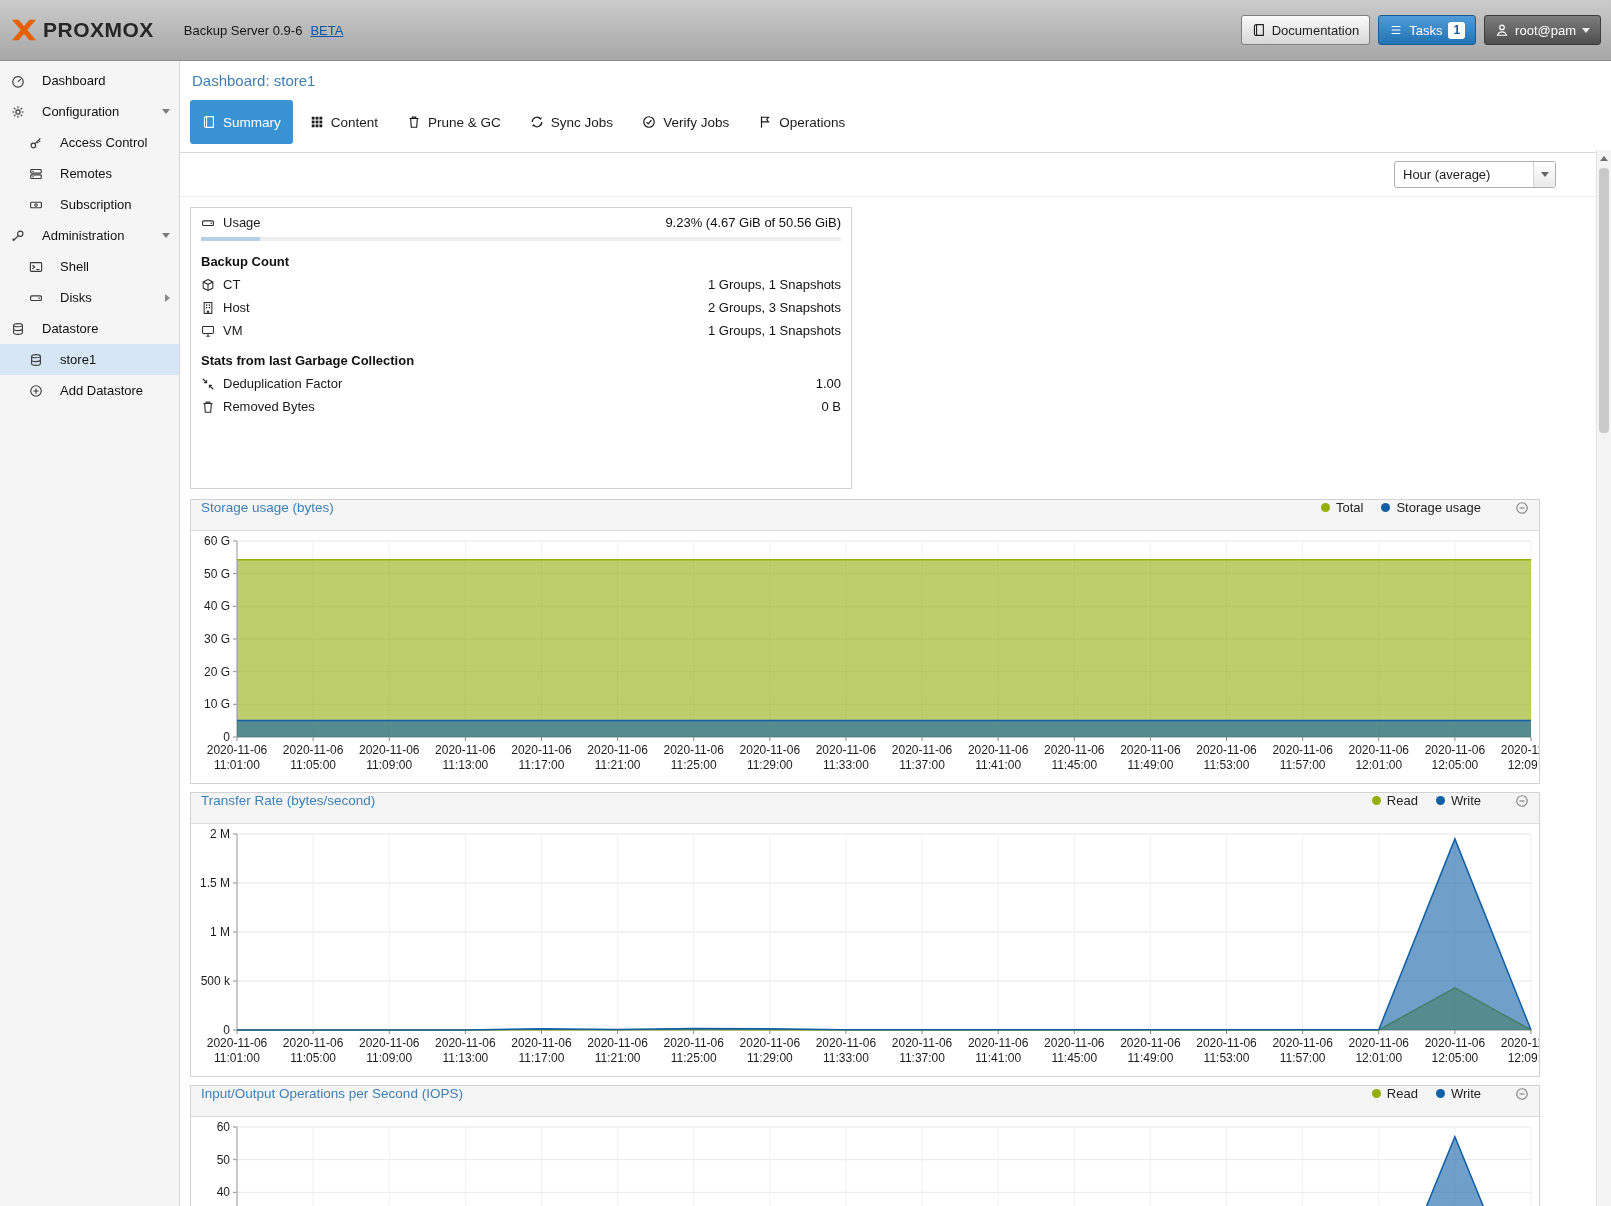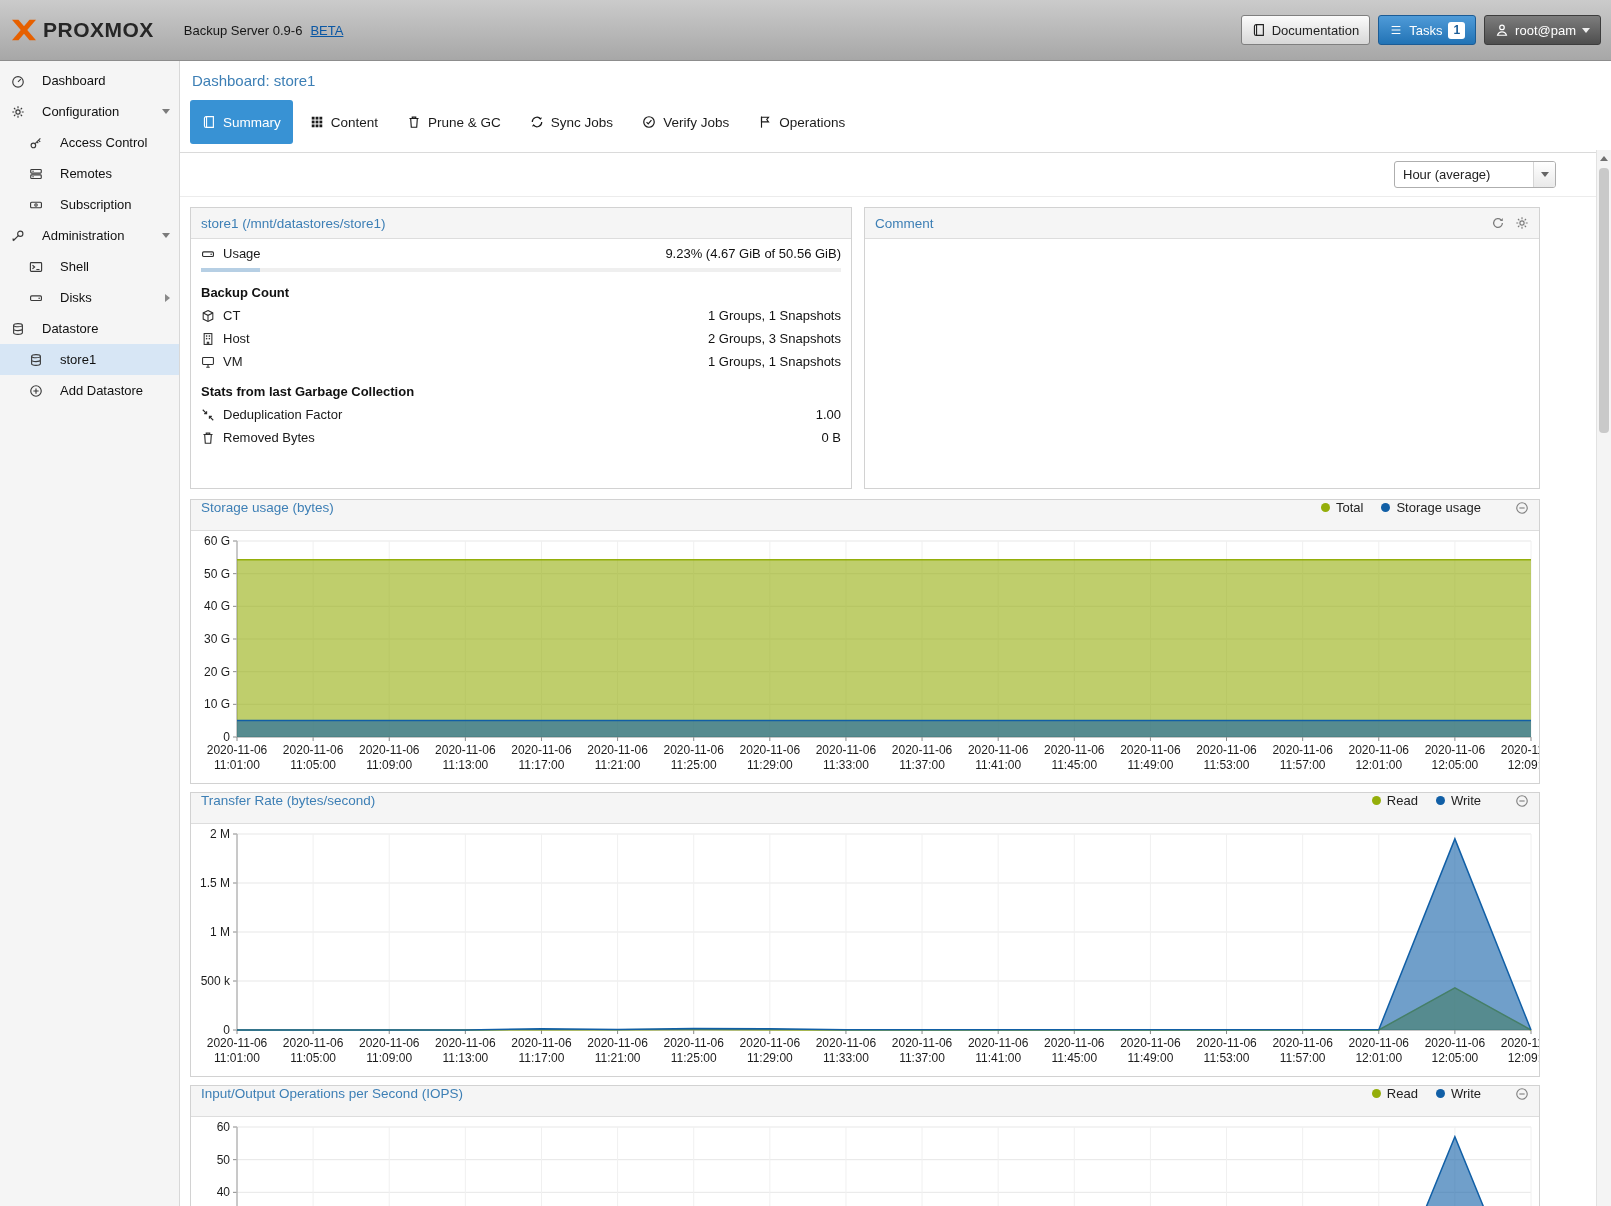--- a/index.html
+++ b/index.html
@@ -321,9 +321,6 @@
         <div class="panels-row">
 
           <div class="panel summary">
-            <div class="panel-hd">
-              <span class="panel-title">store1 (/mnt/datastores/store1)</span>
-            </div>
             <div class="panel-bd">
               <div class="kv">
                 <span class="icw">

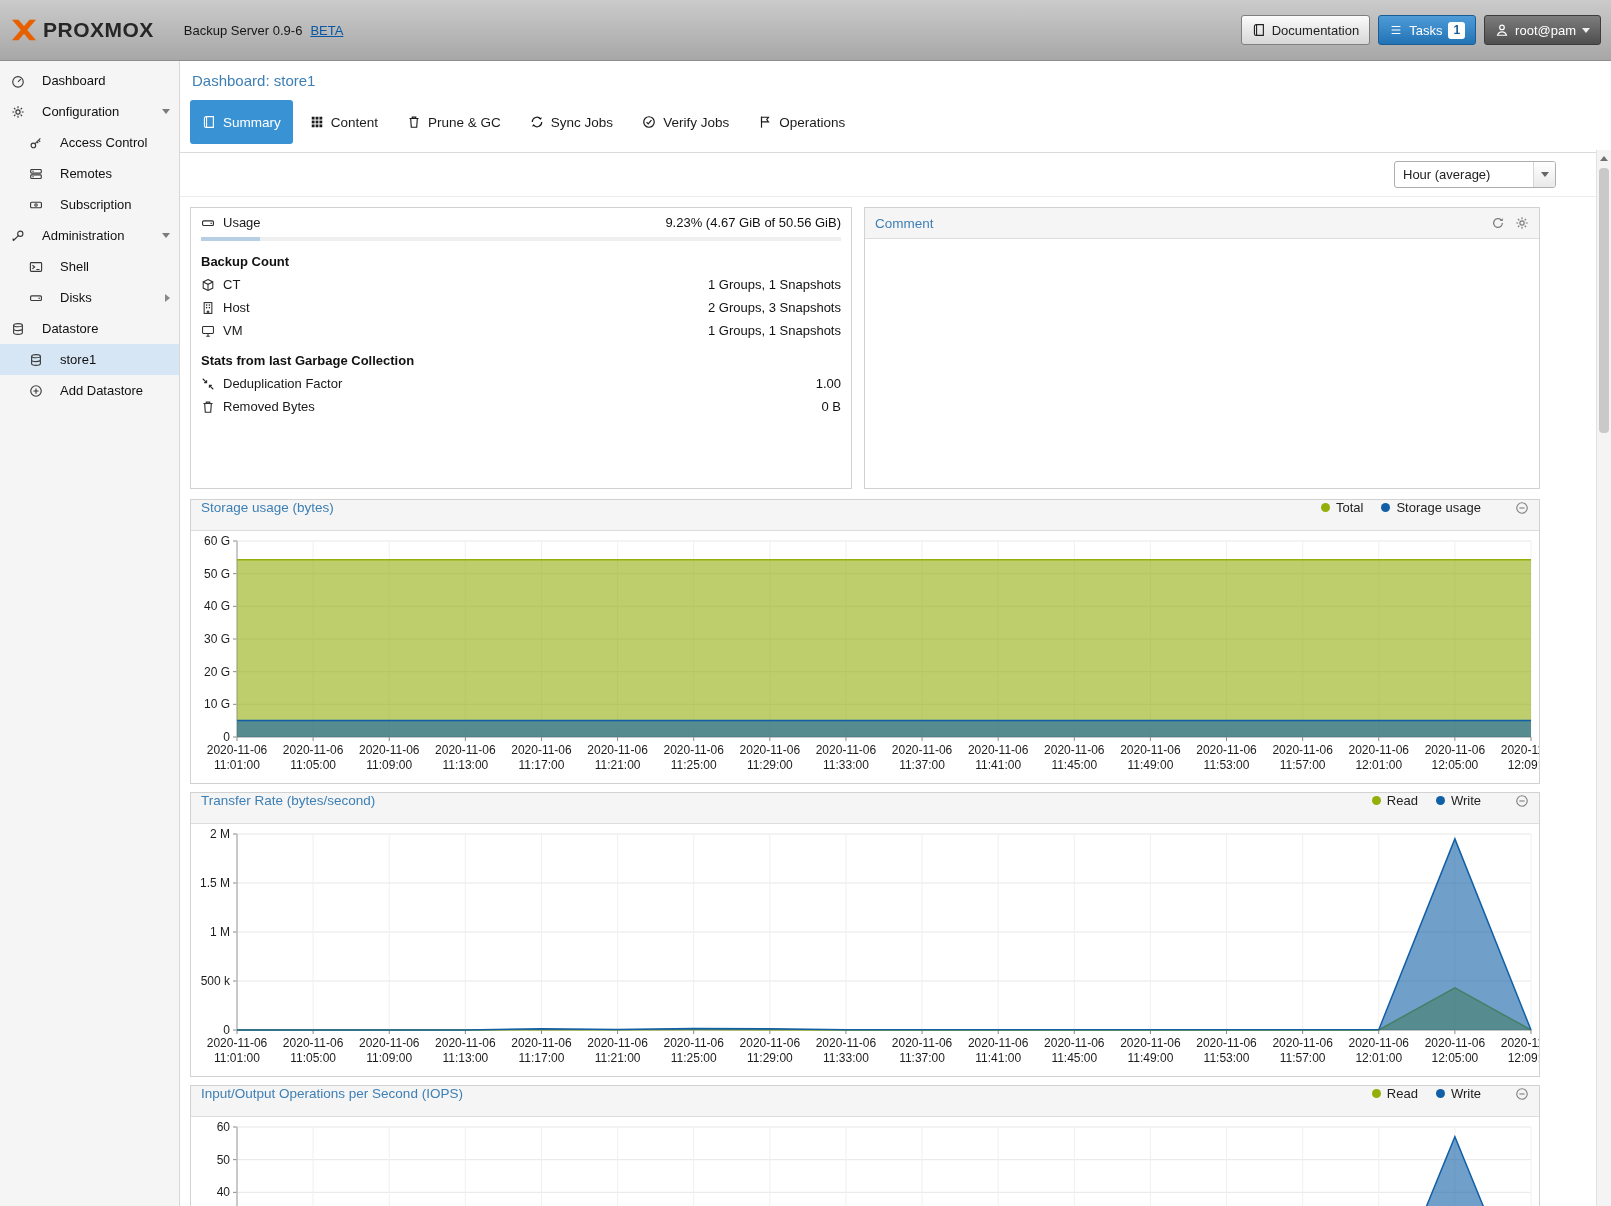--- a/index.html
+++ b/index.html
@@ -399,22 +399,6 @@
             </div>
           </div>
 
-          <div class="panel comment">
-            <div class="panel-hd">
-              <span class="panel-title">Comment</span>
-              <span class="hd-tools">
-                <svg class="ic" viewBox="0 0 16 16" fill="none" stroke="currentColor" stroke-width="1.4">
-                    <path d="M13 8A5 5 0 1 1 11.5 4.5"></path>
-                    <path d="M13.4 2.2v3.4H10z" fill="currentColor" stroke="none"></path>
-                  </svg>
-                <svg class="ic" viewBox="0 0 16 16" fill="none" stroke="currentColor" stroke-width="1.3">
-                    <circle cx="8" cy="8" r="2.4"></circle>
-                    <path d="M8 1.5v2.2M8 12.3v2.2M1.5 8h2.2M12.3 8h2.2M3.4 3.4l1.6 1.6M11 11l1.6 1.6M12.6 3.4L11 5M3.4 12.6L5 11"></path>
-                  </svg>
-              </span>
-            </div>
-            <div class="panel-bd"></div>
-          </div>
         </div>
 
         <div class="chart-panel">

